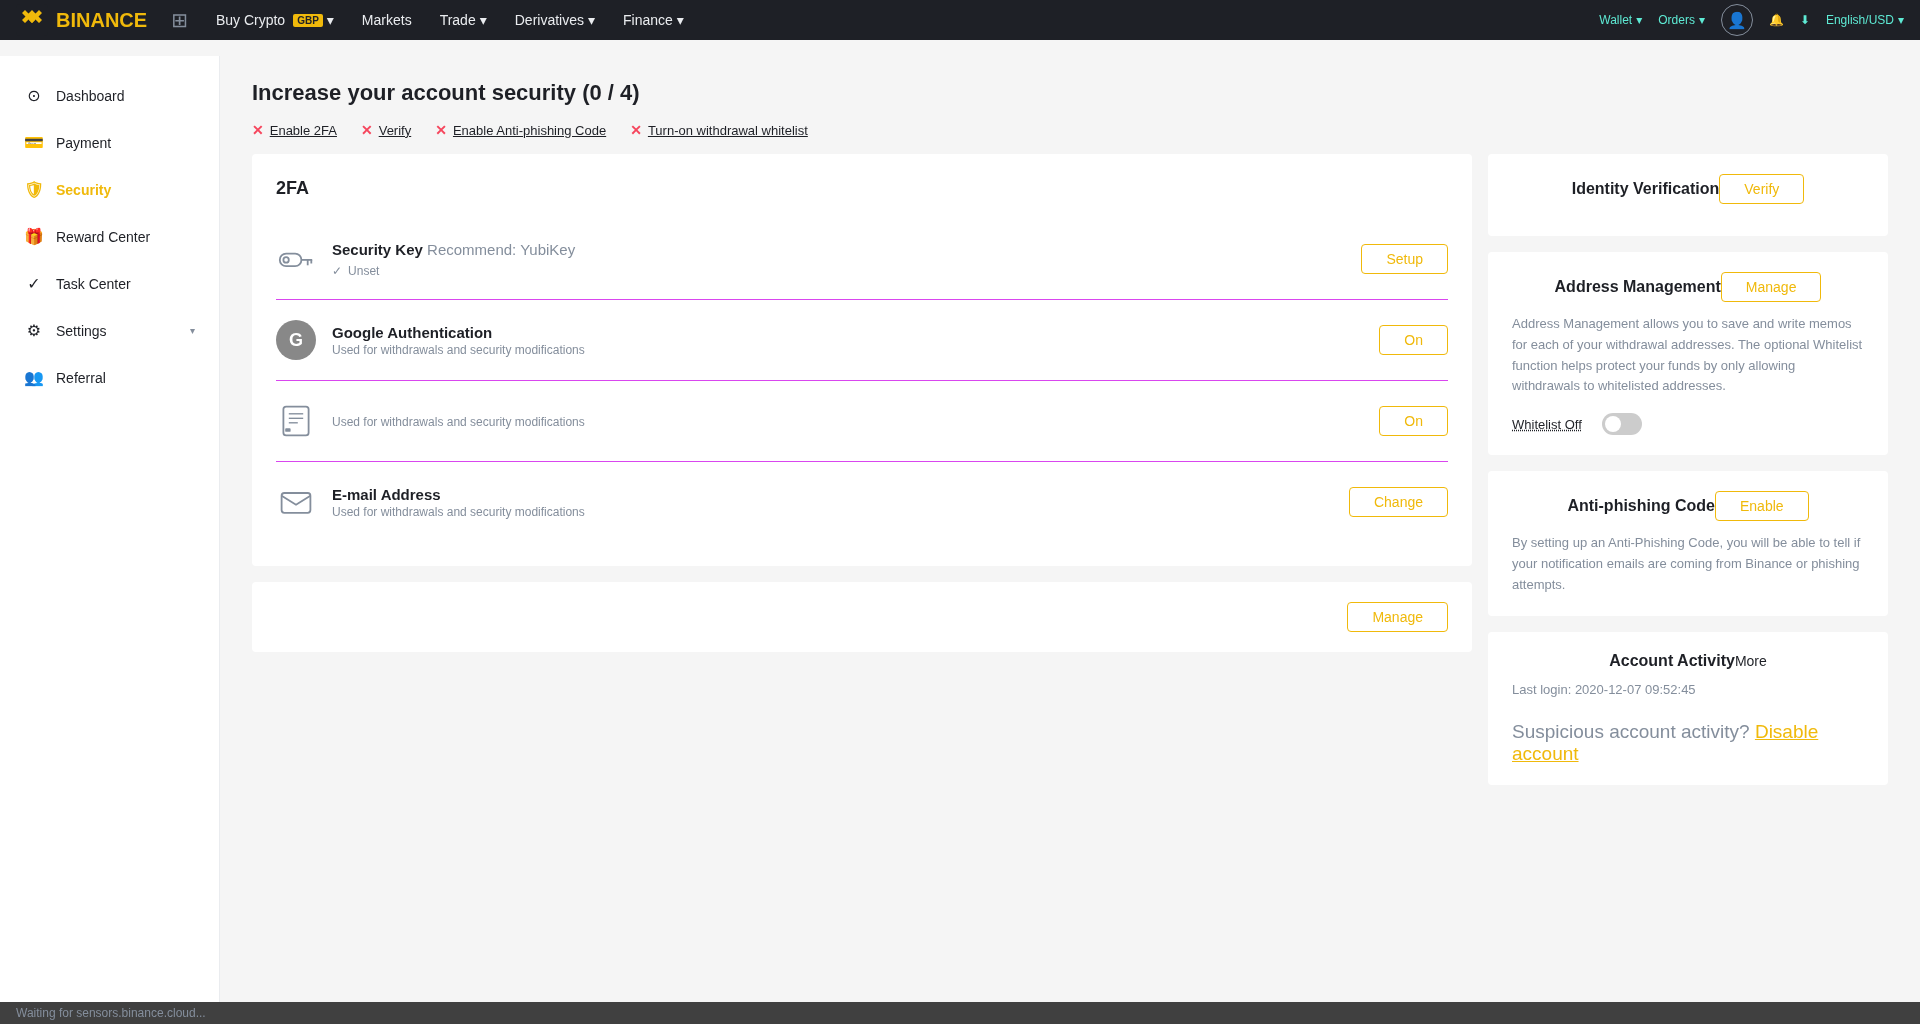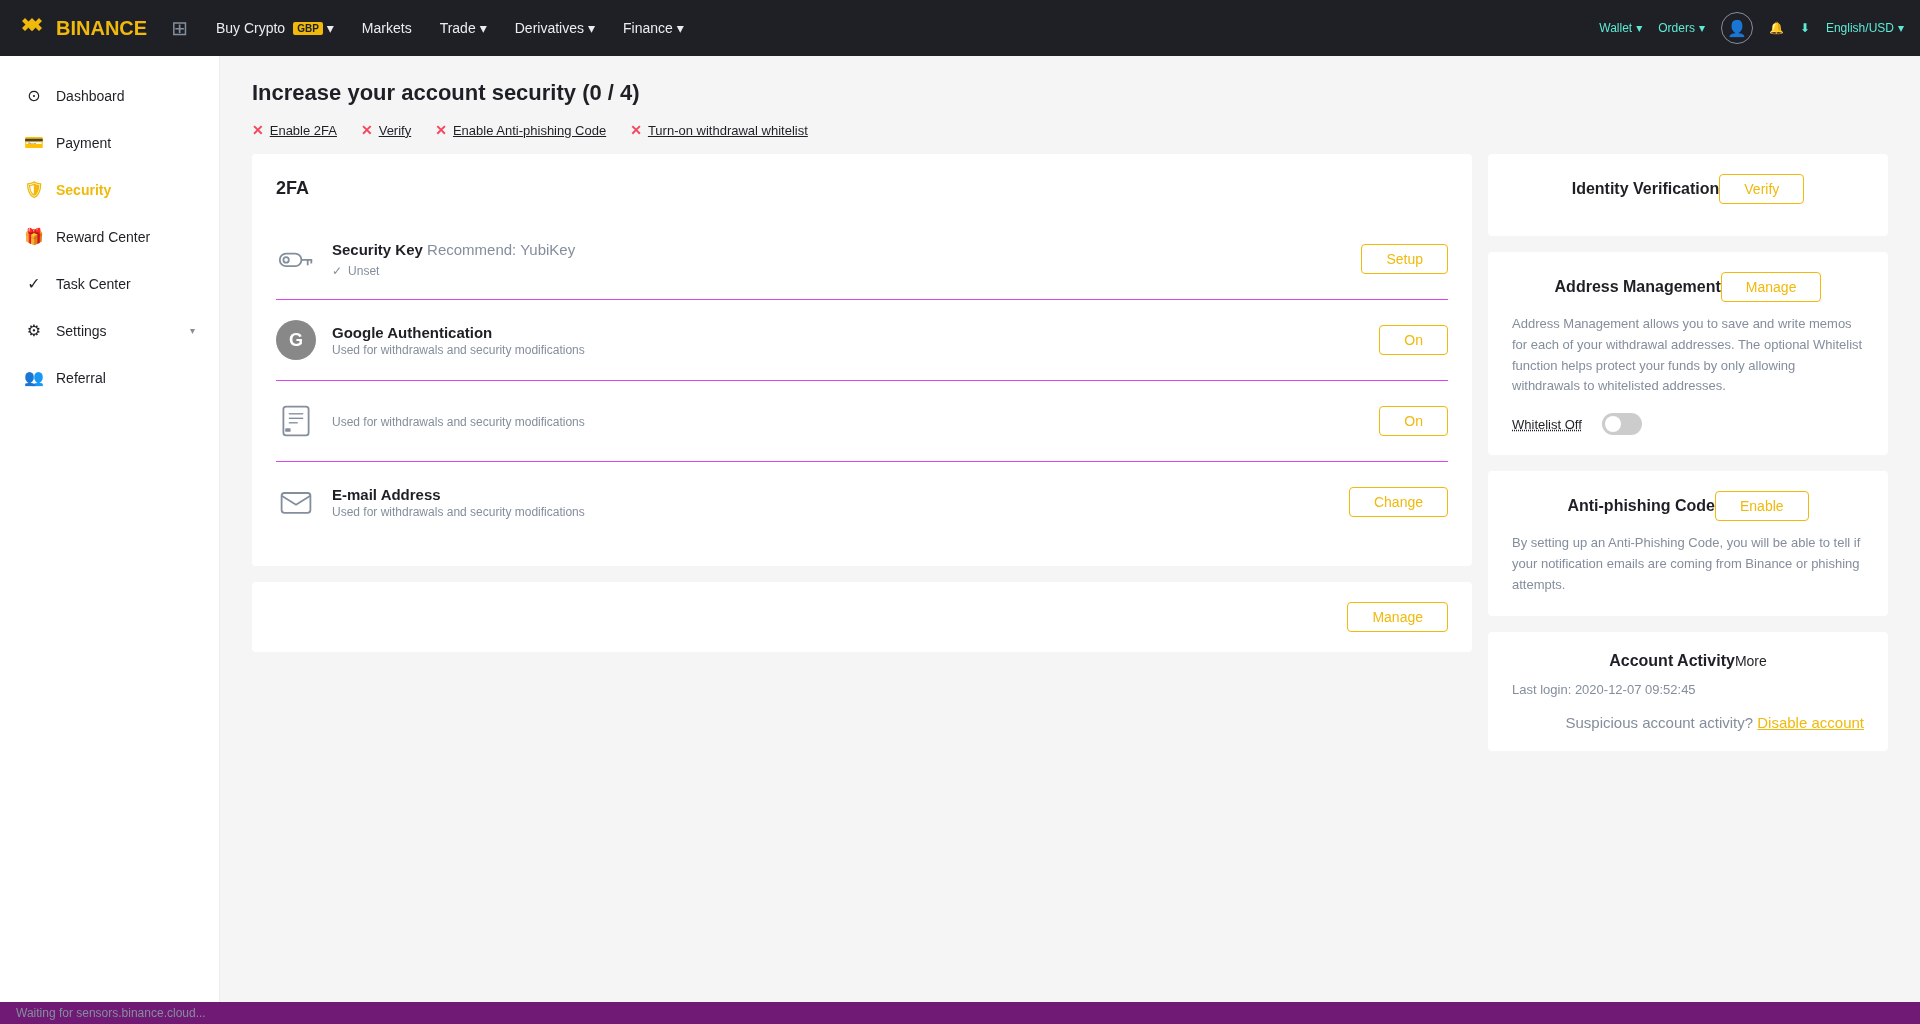--- a/index.html
+++ b/index.html
@@ -7,7 +7,7 @@
 
     
     .top-nav {
-      display: flex; align-items: center; background: #1e2026; height: 56px;
+      display: flex; align-items: center; background: #1e2026; height: 40px;
       padding: 1px 16px; position: fixed; top: 0; left: 0; right: 0; z-index: 100;
     }
     .nav-logo { display: flex; align-items: center; gap: 8px; margin-right: 24px; }

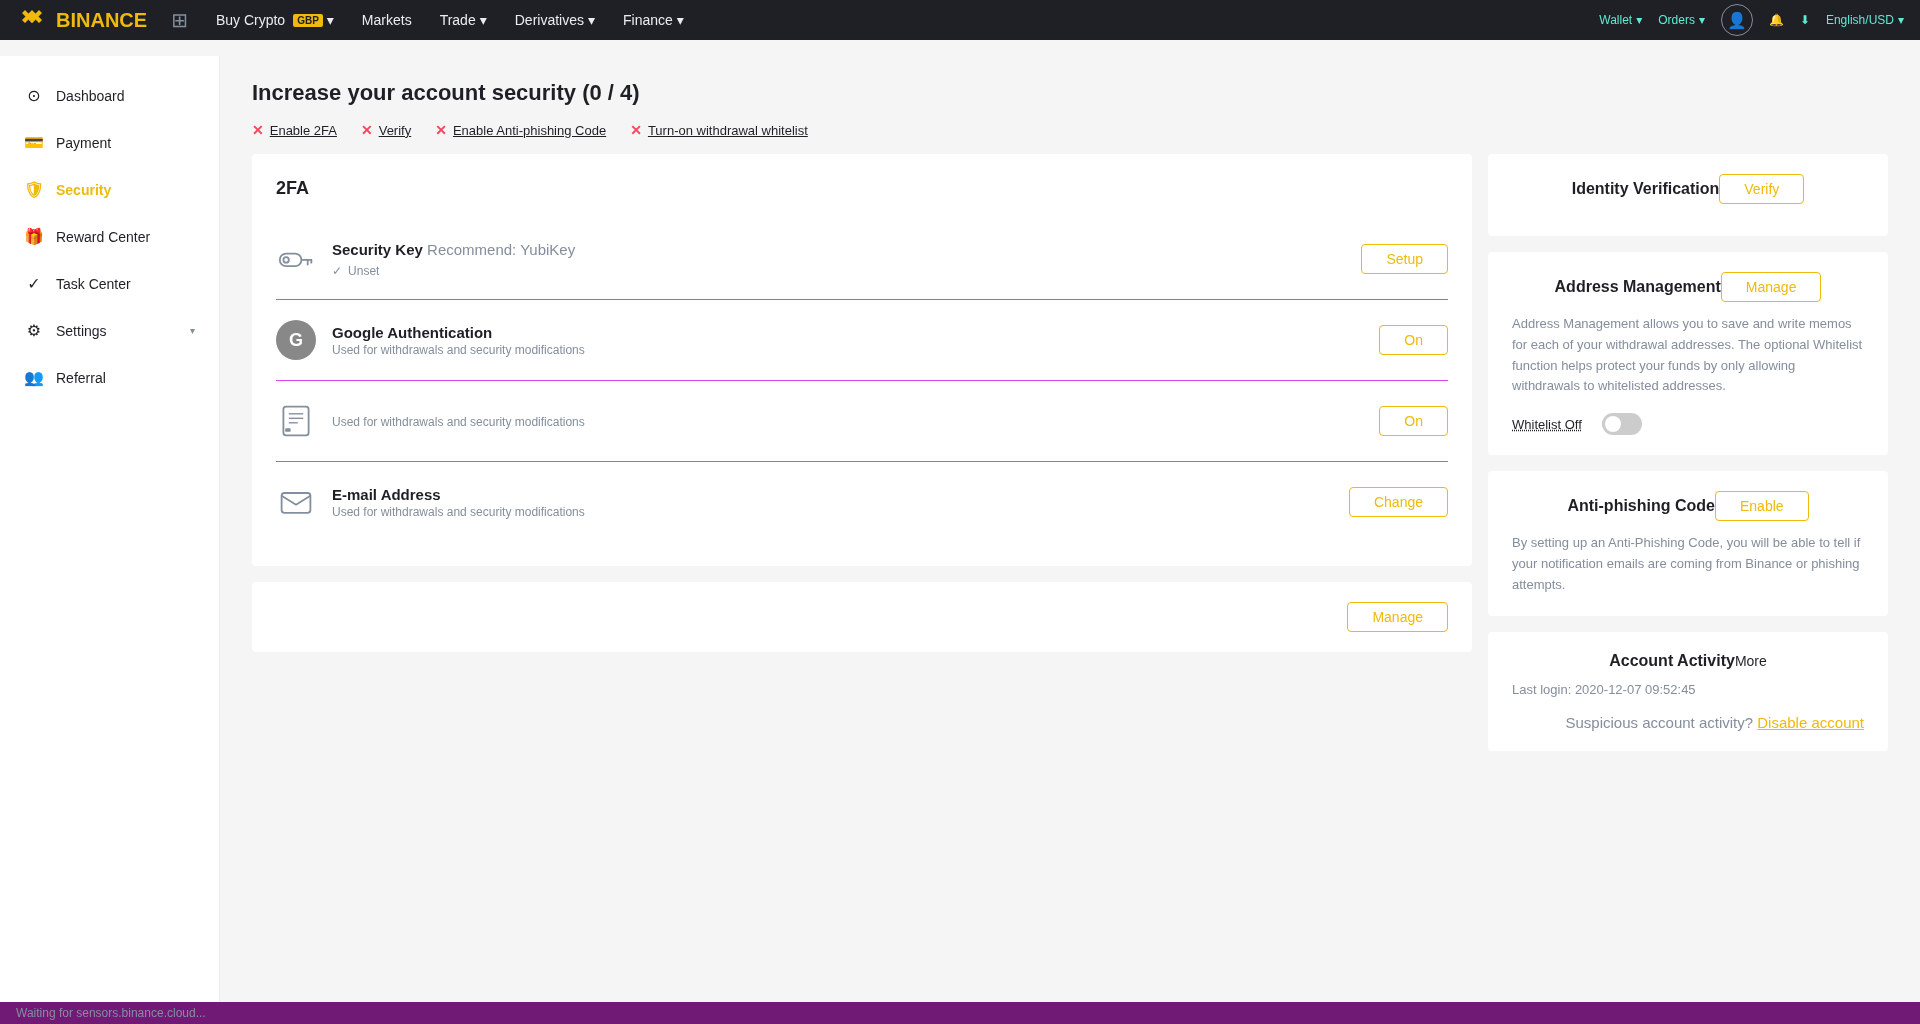--- a/index.html
+++ b/index.html
@@ -101,7 +101,7 @@
     
     .activity-more { color: #1e2026; font-size: 14px; cursor: pointer; font-weight: 500; }
     .activity-login { font-size: 13px; color: #848e9c; margin-top: 8px; }
-    .activity-suspicious { font-size: 15px; color: #848e9c; margin-top: 17px; text-align: right; }
+    .activity-suspicious { font-size: 19px; color: #848e9c; margin-top: 24px; }
     .activity-disable { color: #f0b90b; text-decoration: underline; cursor: pointer; }
 
     

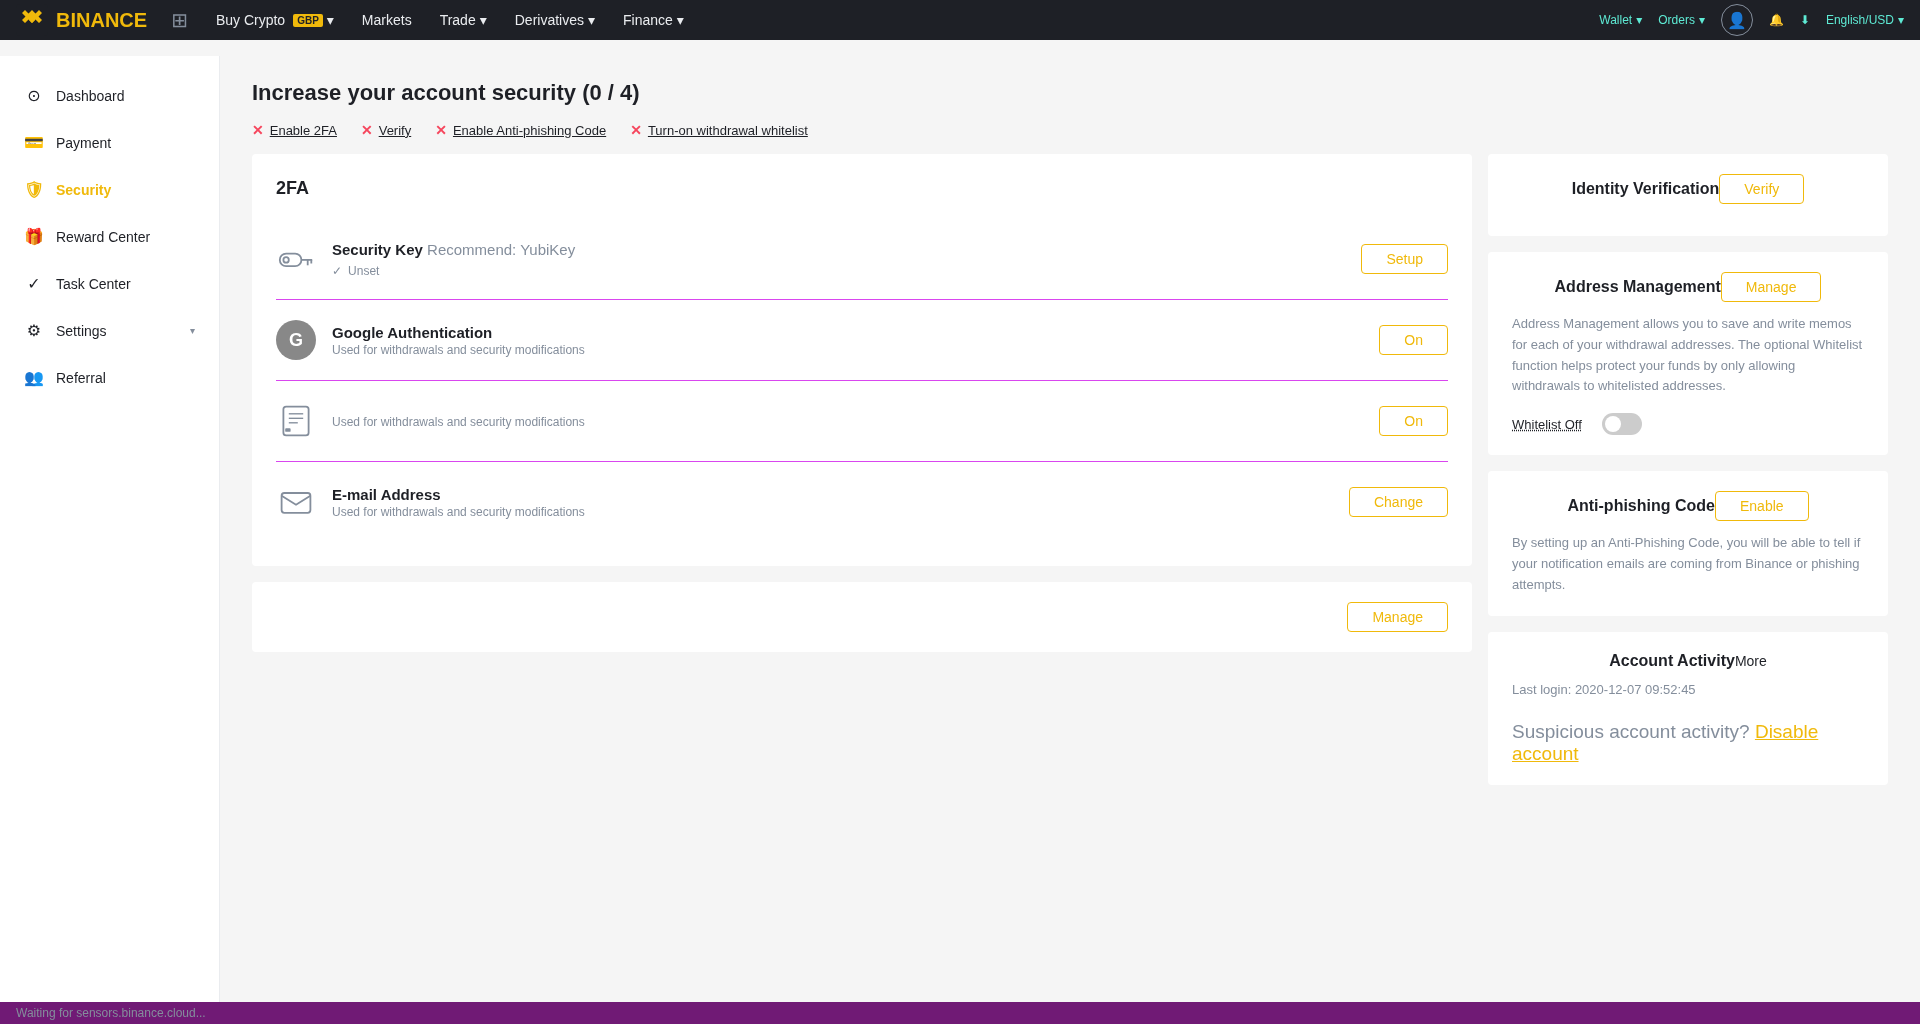--- a/index.html
+++ b/index.html
@@ -106,7 +106,7 @@
 
     
     .status-bar {
-      position: fixed; bottom: 0; left: 0; right: 0; background: #701a75;
+      position: fixed; bottom: 0; left: 0; right: 0; background: #404040;
       color: #848e9c; font-size: 12px; padding: 4px 16px; z-index: 100;
     }
 

